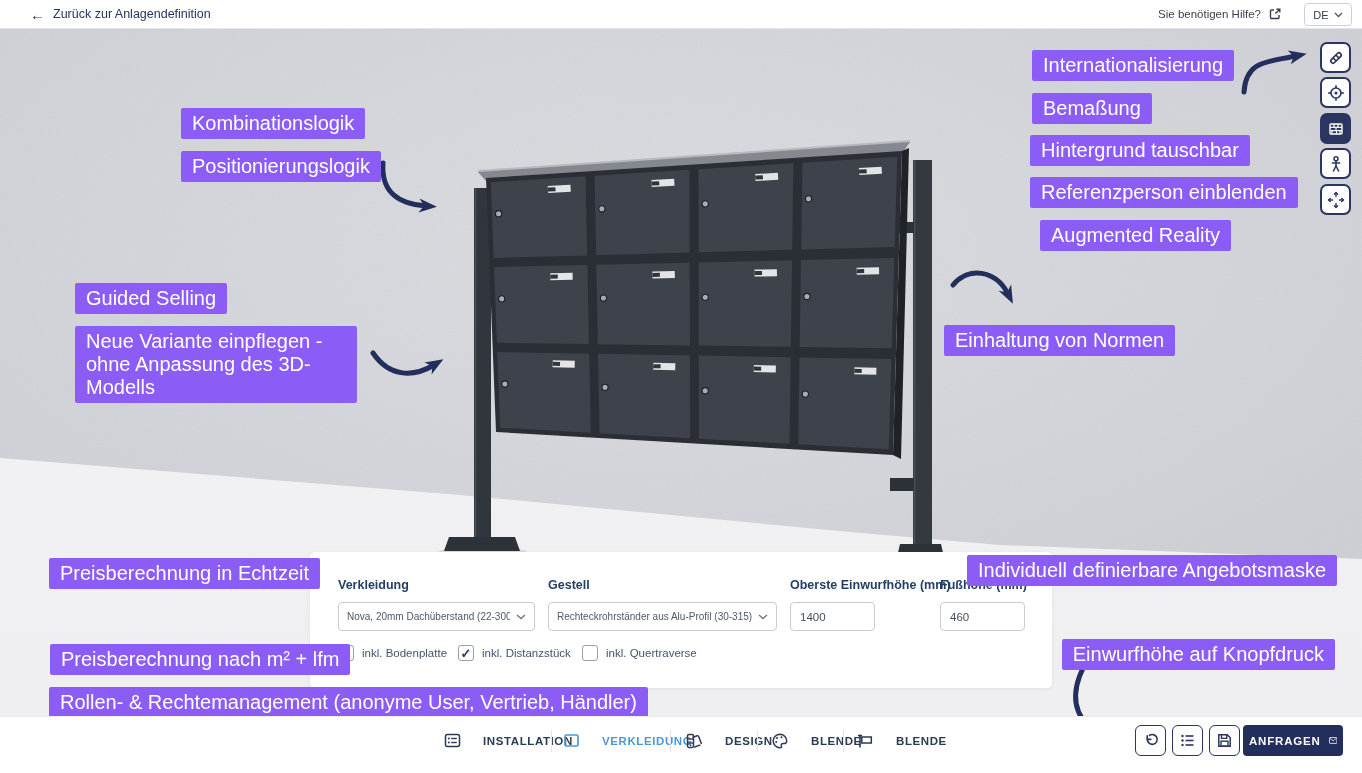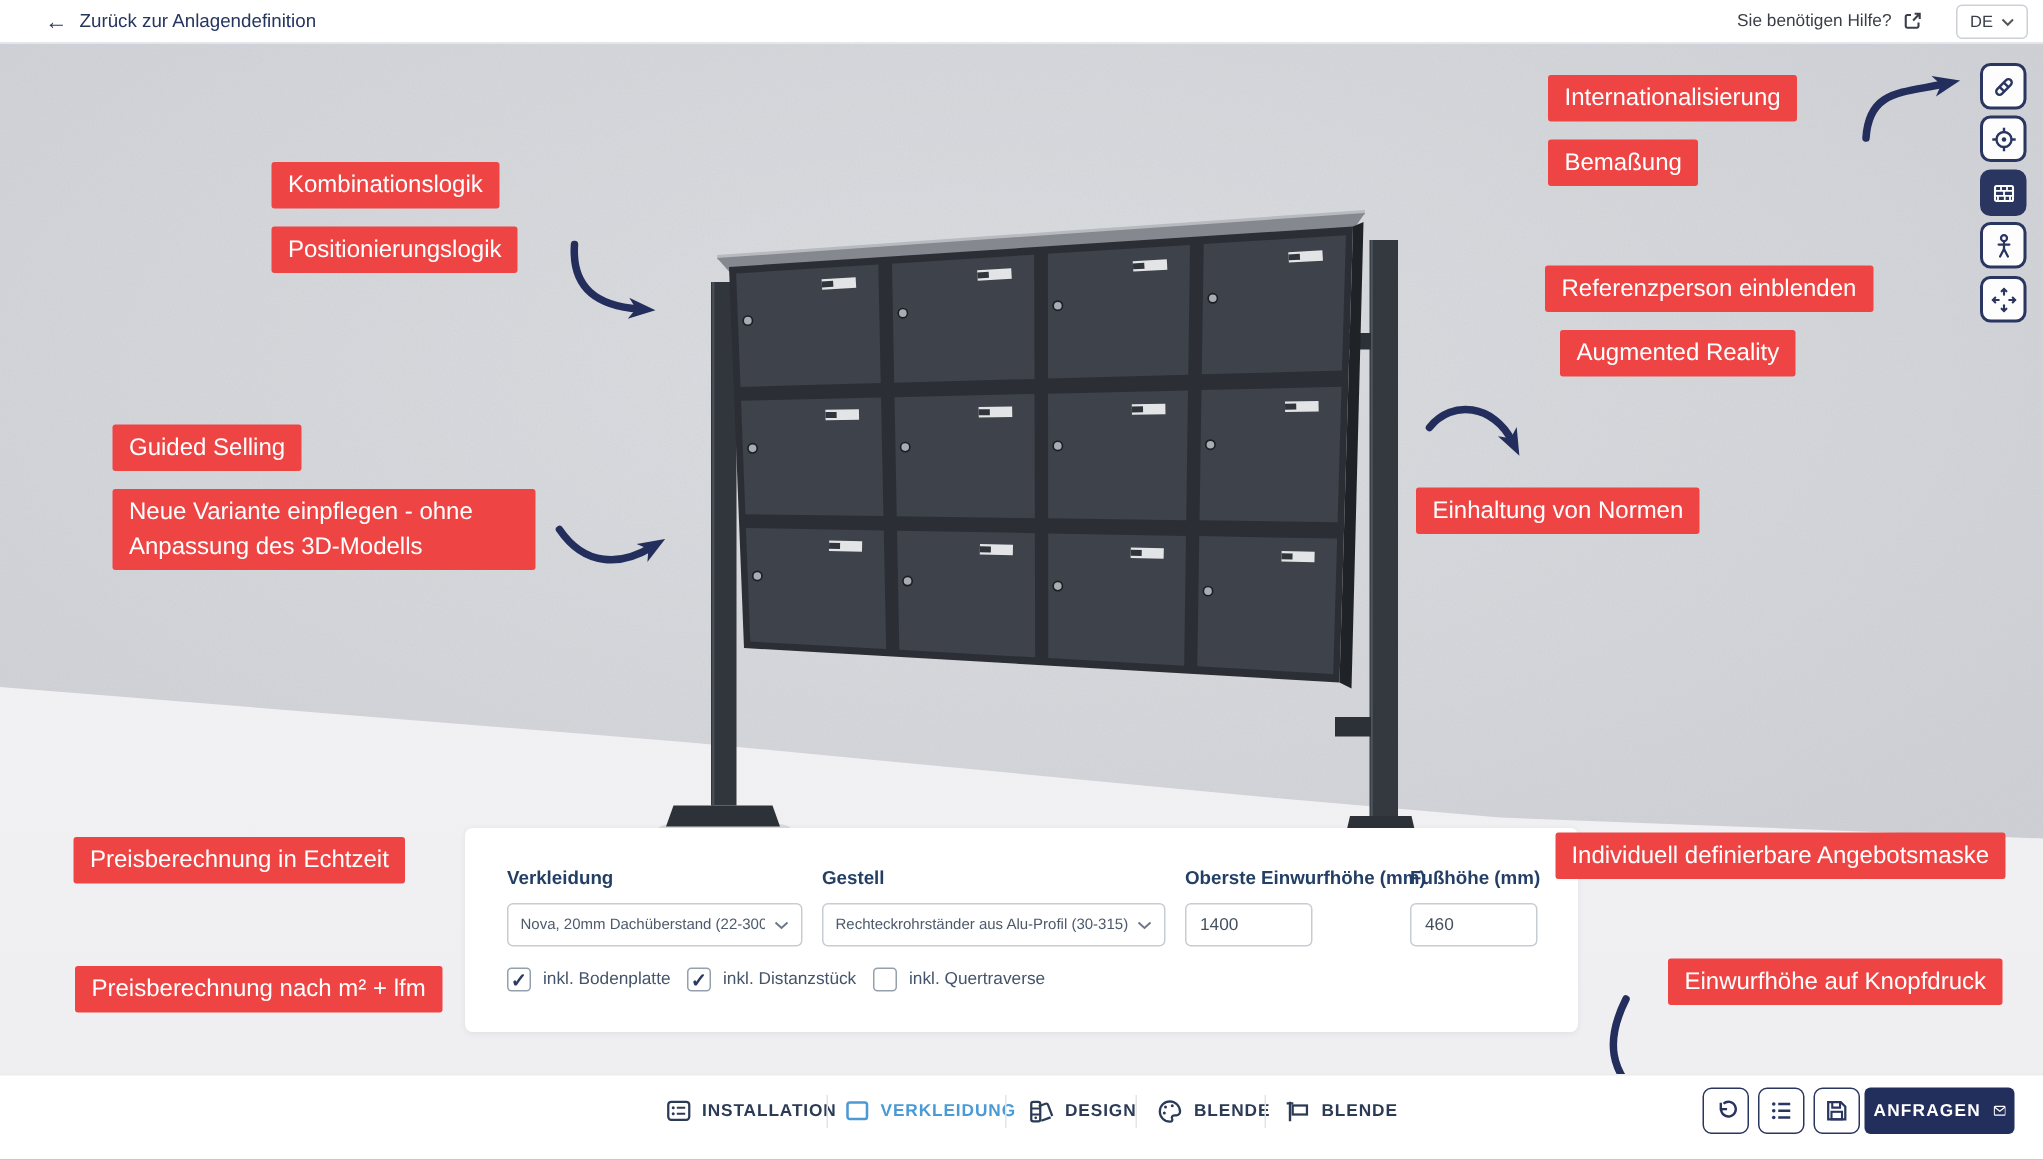--- a/index.html
+++ b/index.html
@@ -28,7 +28,7 @@
     clip-path:polygon(0px 430px,460px 467px,850px 504px,1000px 517px,1362px 531px,1362px 688px,0px 688px);}
   .model-layer{position:absolute;left:0;top:0;width:1362px;height:773px;z-index:10;}
   
-  .chip{position:absolute;background:#ef4444;color:#fff;font-size:16px;line-height:31px;height:31px;
+  .chip{position:absolute;background:#8b5cf6;color:#fff;font-size:20px;line-height:31px;height:31px;
     padding:0 11px;white-space:nowrap;border-radius:2px;z-index:20;}
   .chip.multiline{height:auto;white-space:normal;line-height:23px;padding:4px 11px;width:260px;}
   

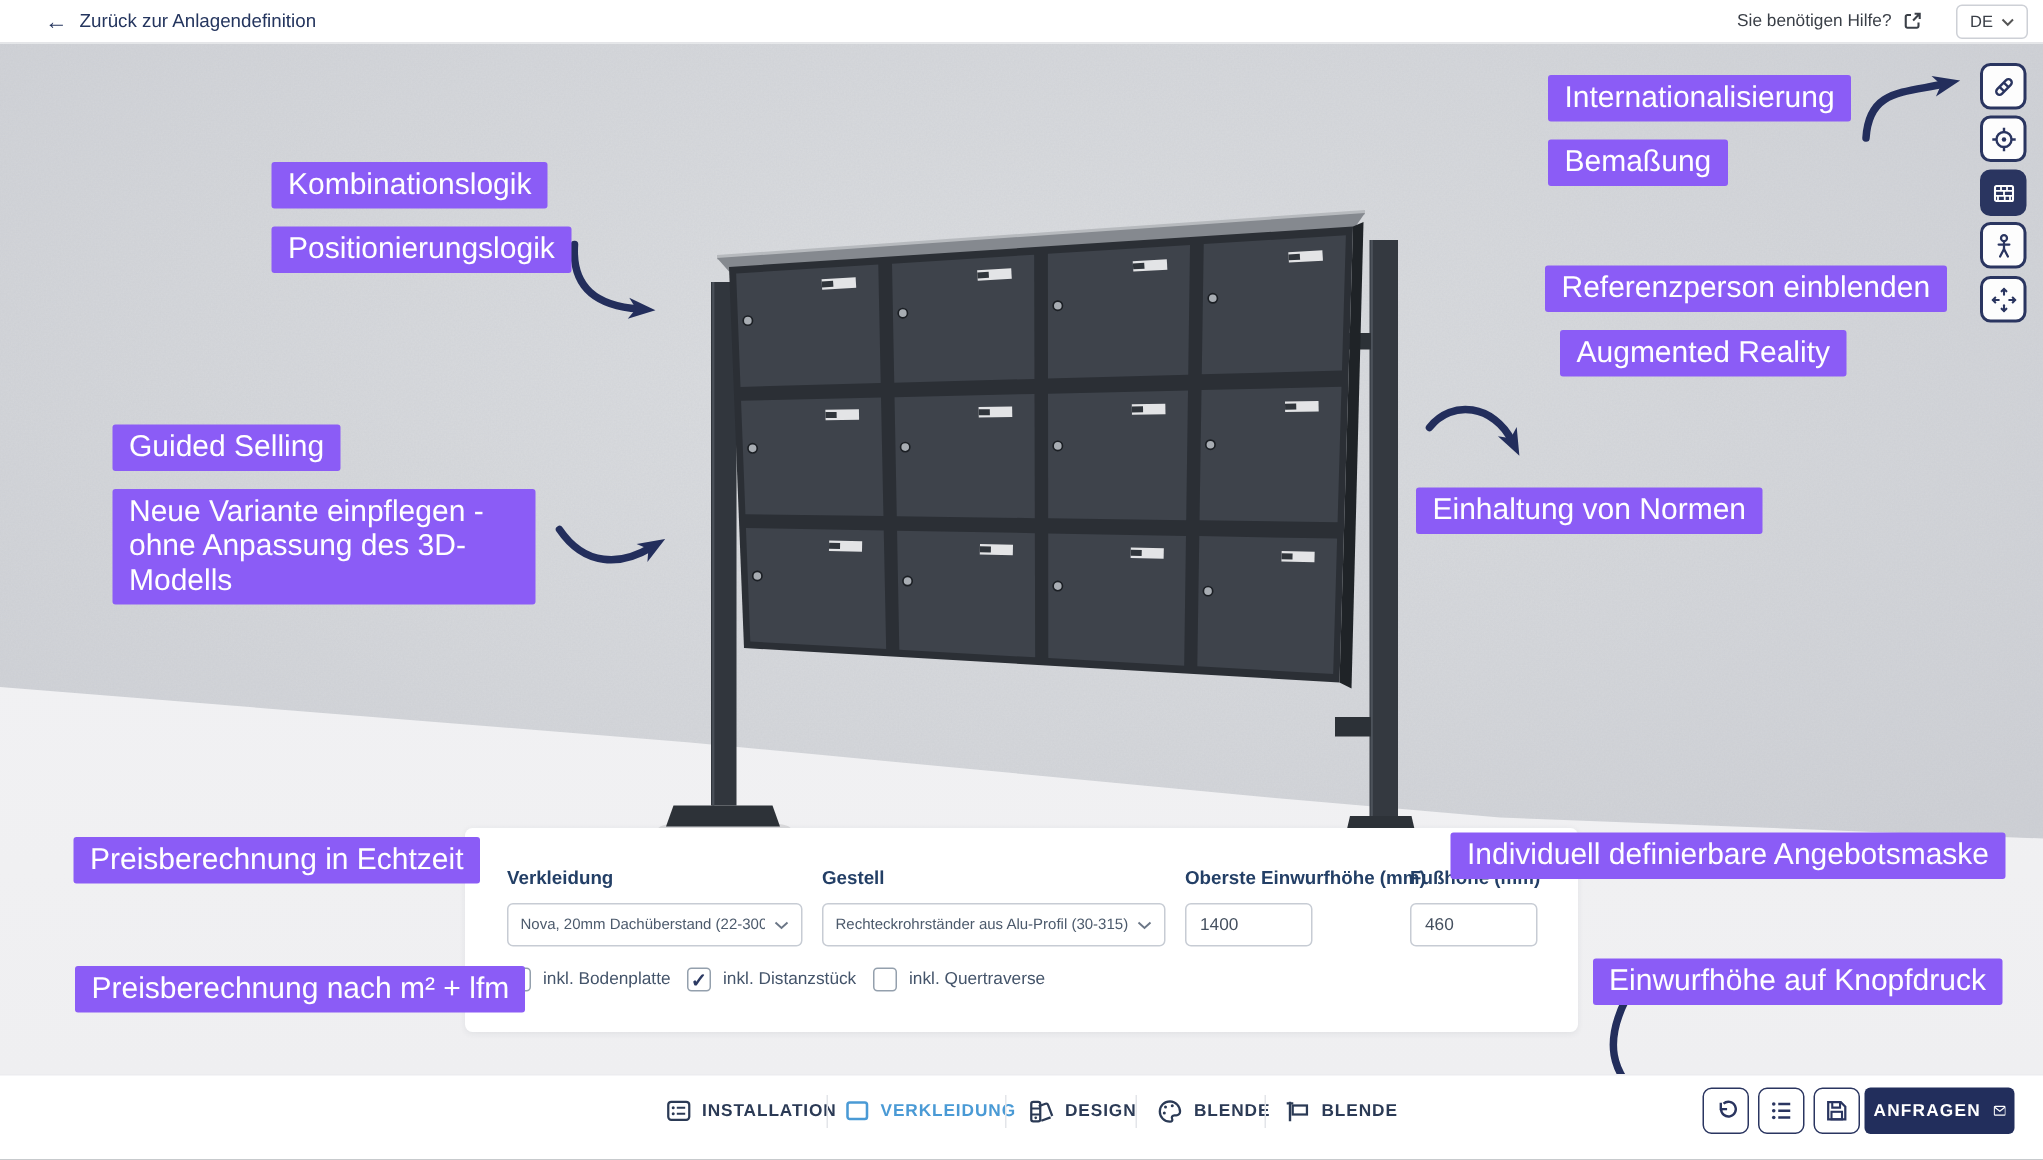--- a/index.html
+++ b/index.html
@@ -194,6 +194,7 @@
   <div class="chip multiline" style="left:75px;top:326px">Neue Variante einpflegen - ohne Anpassung des 3D-Modells</div>
   <div class="chip" style="left:1032px;top:50px">Internationalisierung</div>
   <div class="chip" style="left:1032px;top:93px">Bemaßung</div>
+  <div class="chip" style="left:1030px;top:135px">Hintergrund tauschbar</div>
   <div class="chip" style="left:1040px;top:220px">Augmented Reality</div>
   <div class="chip" style="left:1030px;top:177px">Referenzperson einblenden</div>
   <div class="chip" style="left:944px;top:325px">Einhaltung von Normen</div>

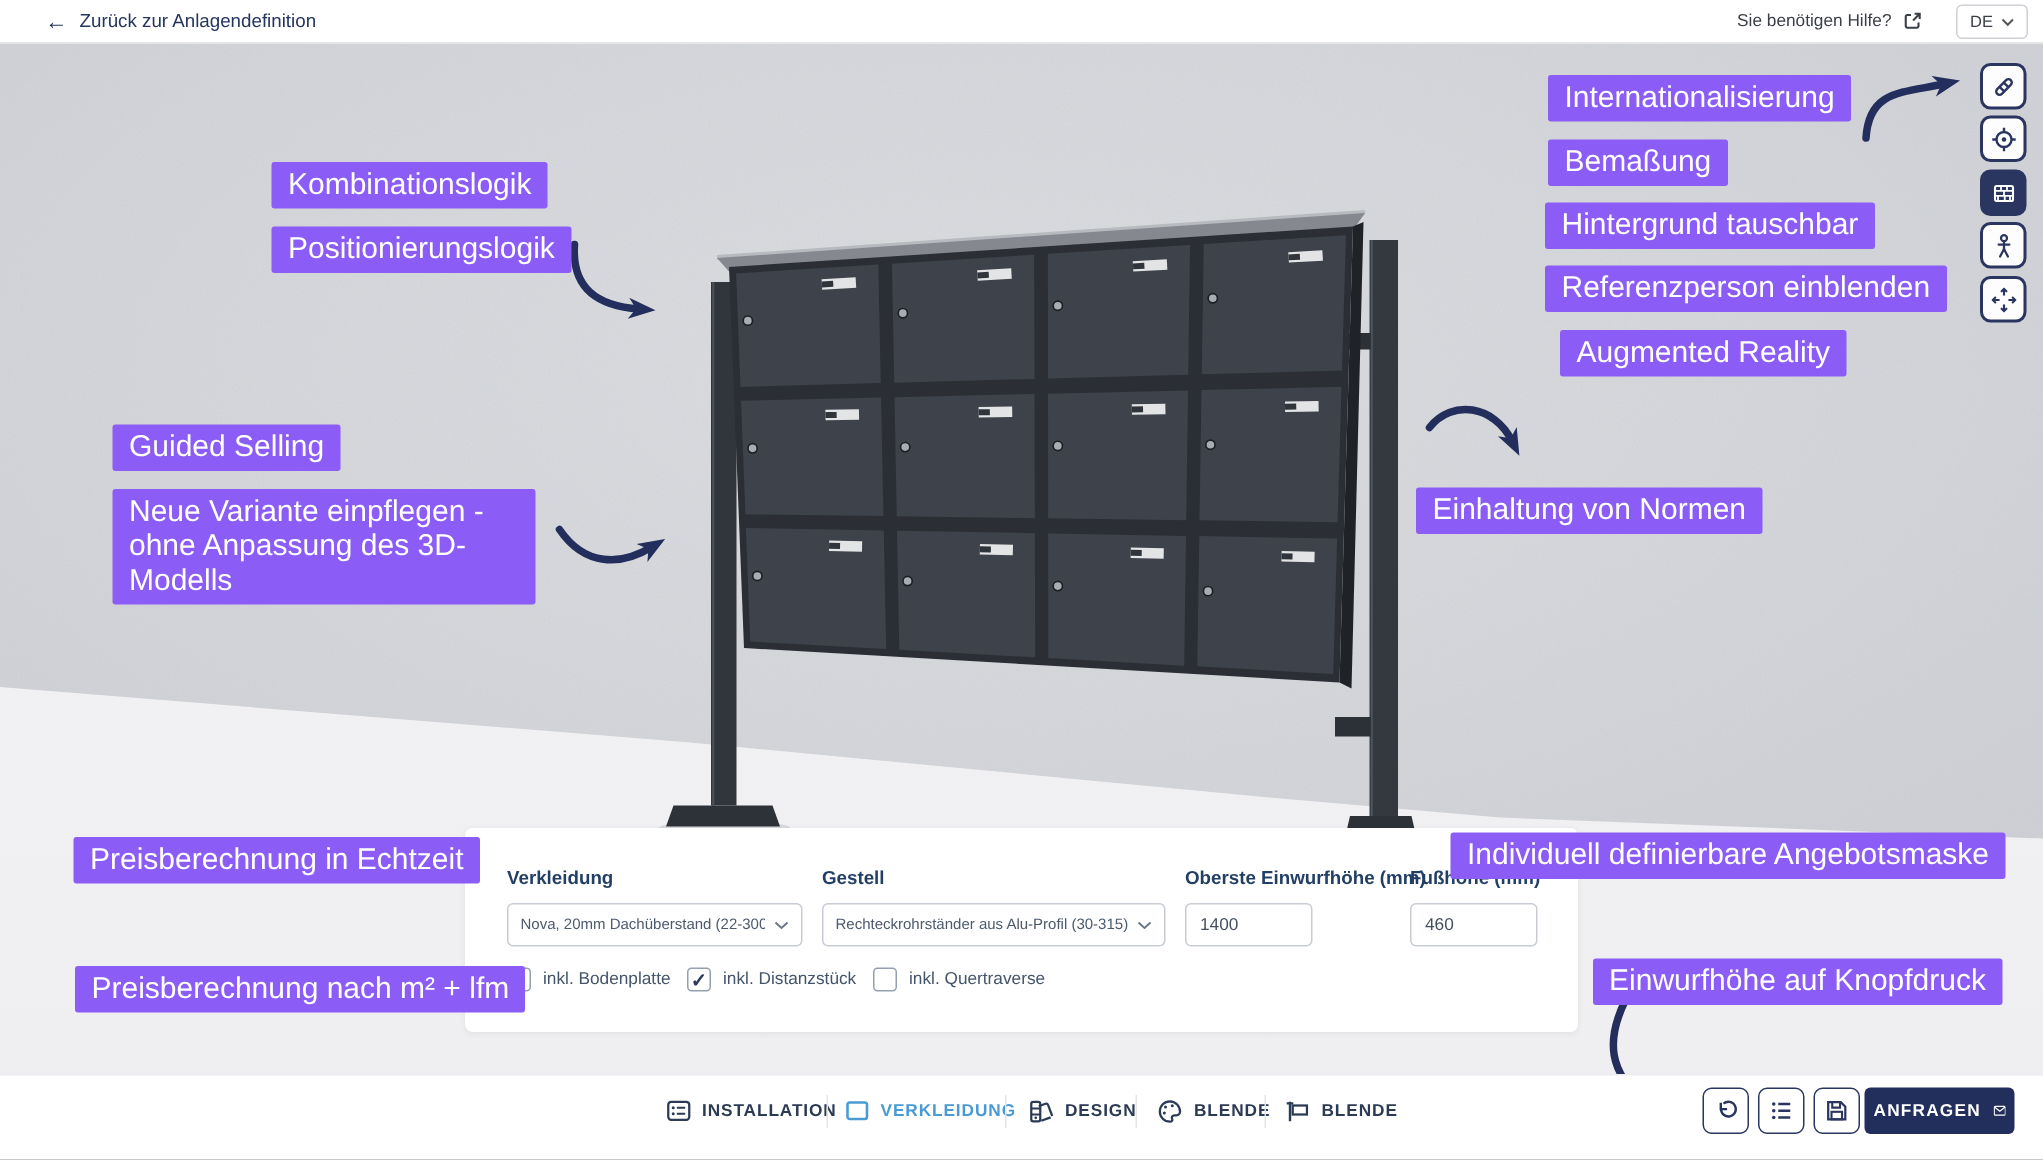--- a/index.html
+++ b/index.html
@@ -200,6 +200,7 @@
   <div class="chip" style="left:944px;top:325px">Einhaltung von Normen</div>
   <div class="chip" style="left:49px;top:558px">Preisberechnung in Echtzeit</div>
   <div class="chip" style="left:50px;top:644px">Preisberechnung nach m² + lfm</div>
+  <div class="chip" style="left:49px;top:687px">Rollen- &amp; Rechtemanagement (anonyme User, Vertrieb, Händler)</div>
   <div class="chip" style="right:25px;top:555px">Individuell definierbare Angebotsmaske</div>
   <div class="chip" style="right:27px;top:639px">Einwurfhöhe auf Knopfdruck</div>
 

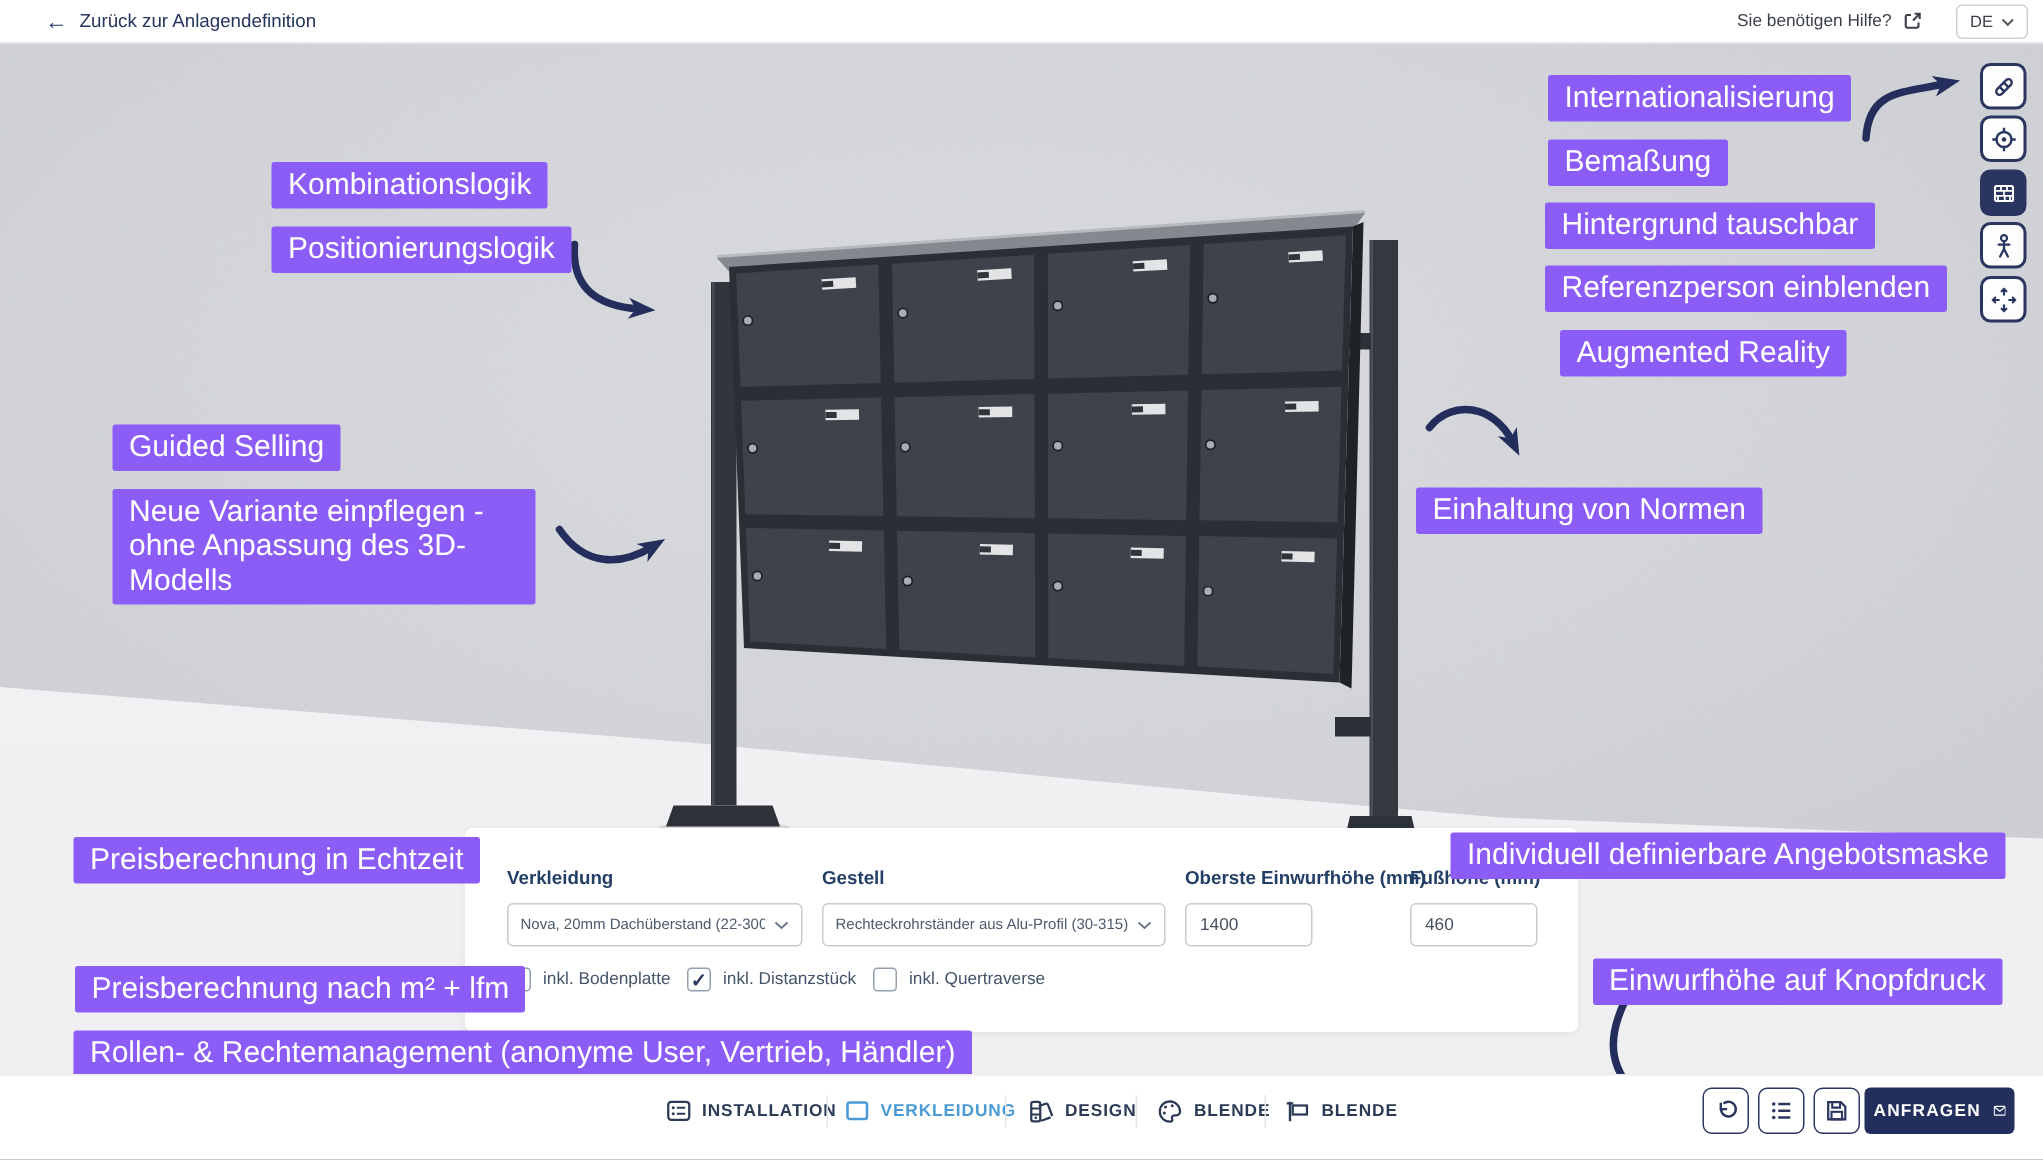--- a/index.html
+++ b/index.html
@@ -55,7 +55,7 @@
   
   .bottombar{position:absolute;left:0;top:716px;width:1362px;height:57px;background:#fff;
     border-top:1px solid #ececef;z-index:40;}
-  .tab{position:absolute;top:8px;height:31px;display:flex;align-items:center;gap:7px;cursor:pointer;}
+  .tab{position:absolute;top:8px;height:31px;display:flex;align-items:center;gap:22px;cursor:pointer;}
   .tab .t-label{font-size:11.5px;font-weight:bold;letter-spacing:.6px;color:#2b3a55;white-space:nowrap;}
   .tab.active .t-label{color:#4a9ad5;}
   .tab-divider{position:absolute;top:13px;width:1px;height:22px;background:#e3e5e9;}

